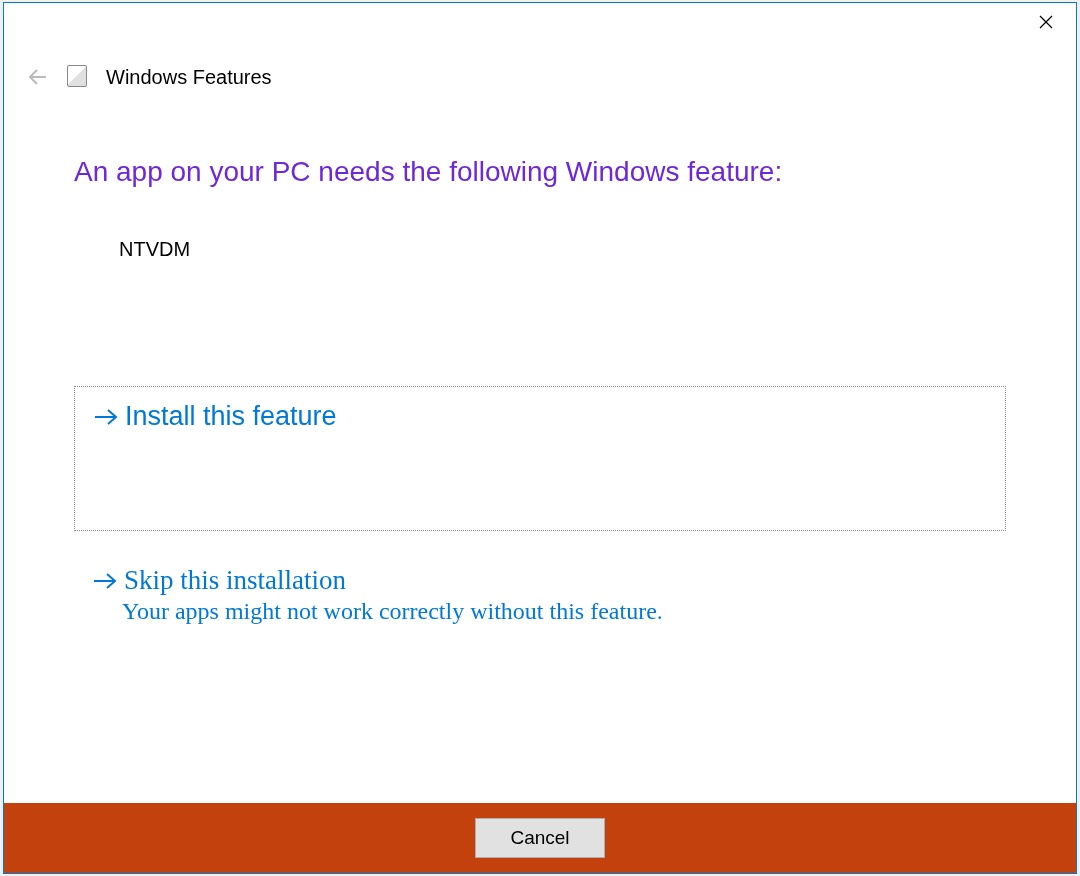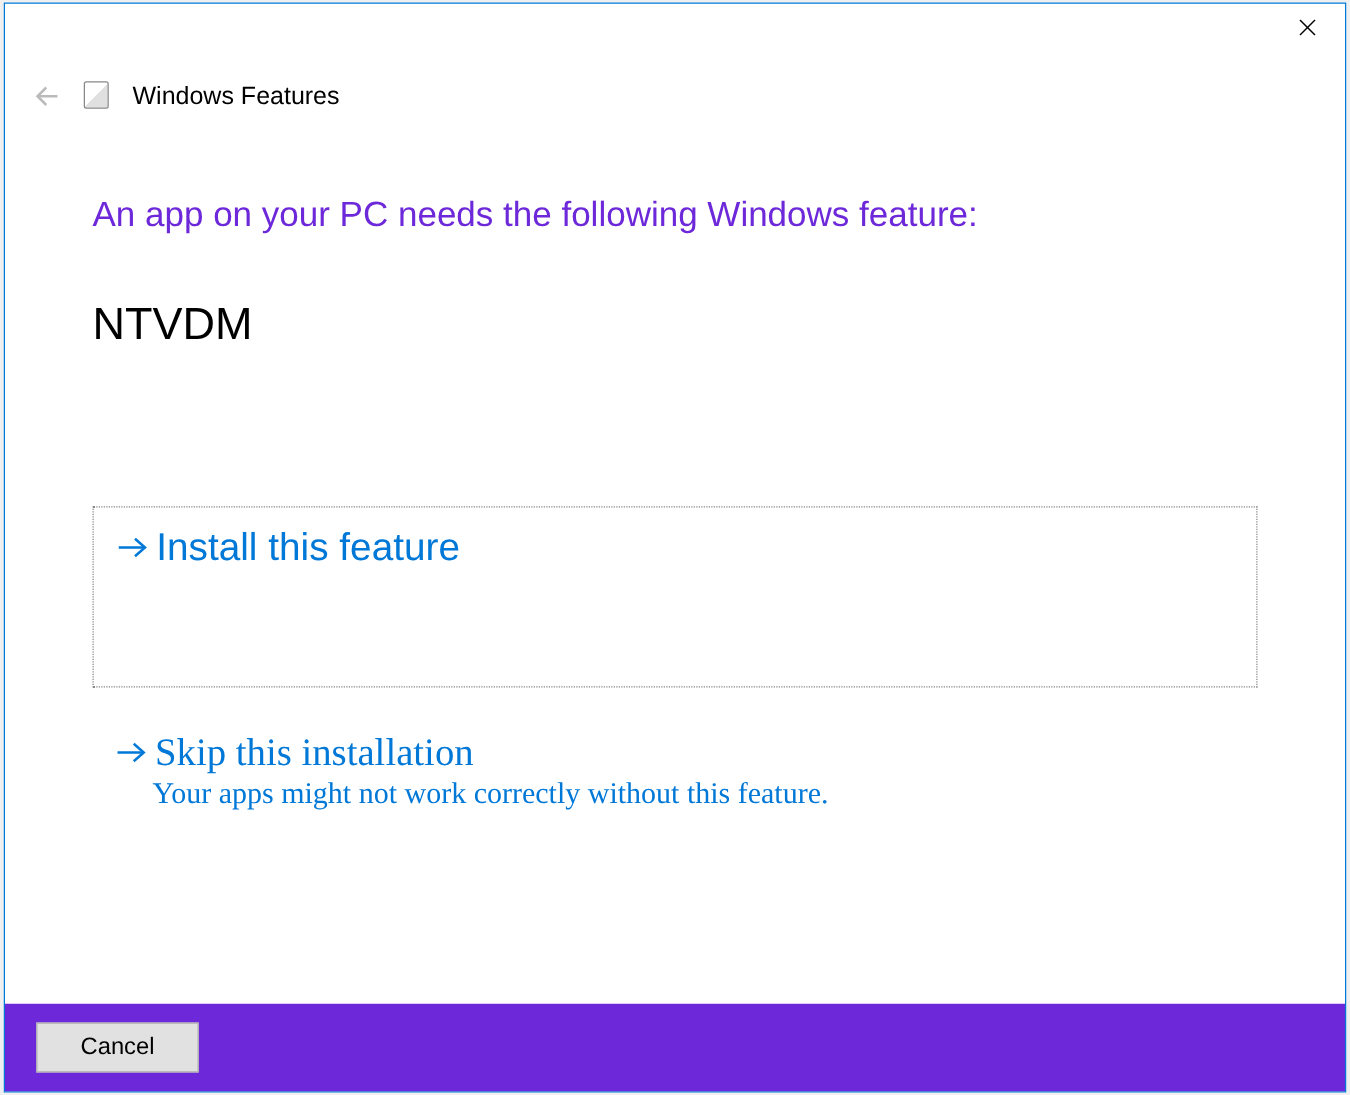--- a/index.html
+++ b/index.html
@@ -101,10 +101,11 @@
     }
     
     .feature-name {
-      font-size: 36px;
+      font-size: 20px;
       color: #000;
       font-weight: 400;
       margin-bottom: 125px;
+      margin-left: 45px;
     }
     
     .option-box {

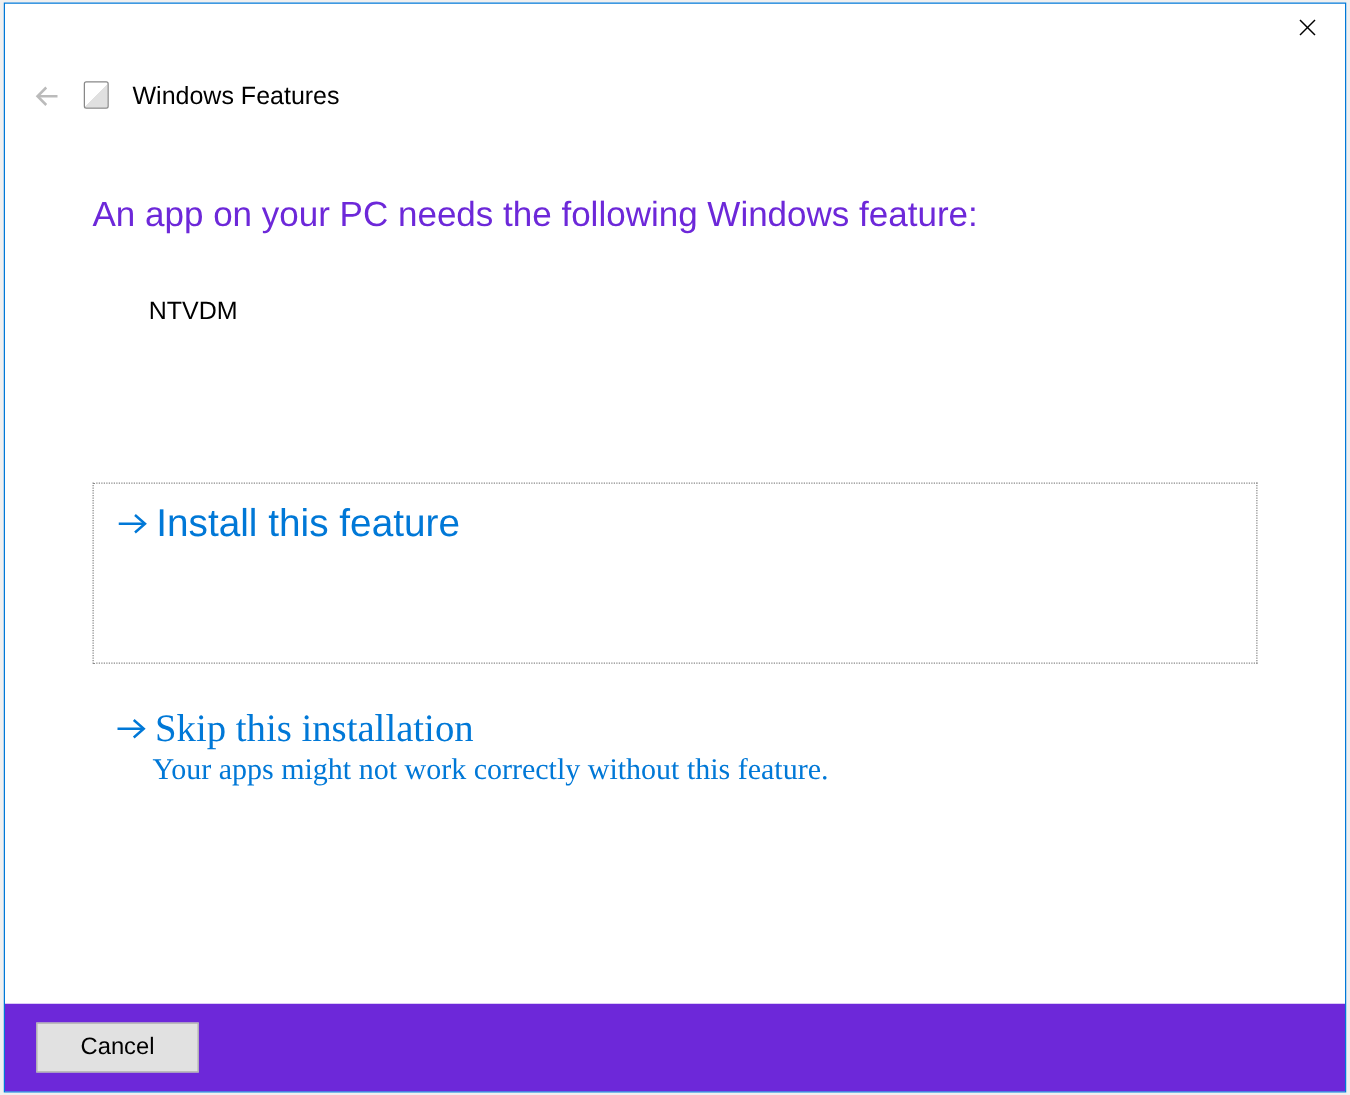--- a/index.html
+++ b/index.html
@@ -136,7 +136,7 @@
     }
     
     .option-title {
-      font-size: 31px;
+      font-size: 27px;
       color: #0078d7;
       font-weight: 400;
     }

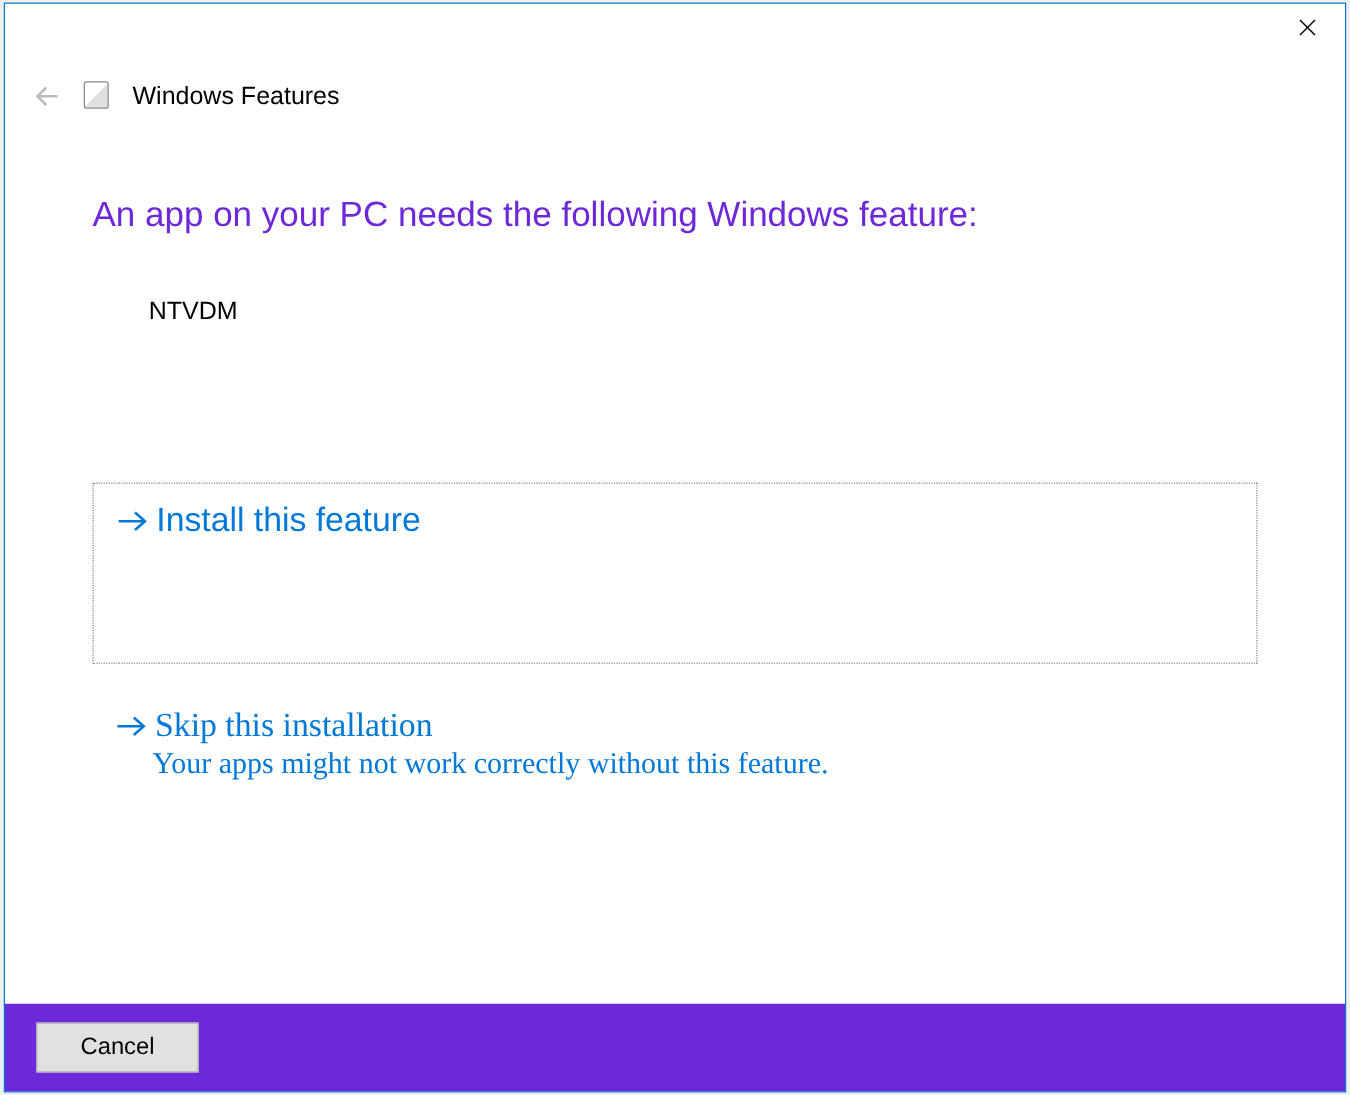--- a/index.html
+++ b/index.html
@@ -151,9 +151,9 @@
     
     .footer-bar {
       height: 70px;
-      background: #6d28d9;
-      display: flex;
-      justify-content: flex-start;
+      background: #c2410c;
+      display: flex;
+      justify-content: center;
       align-items: center;
       padding: 0 25px;
     }

